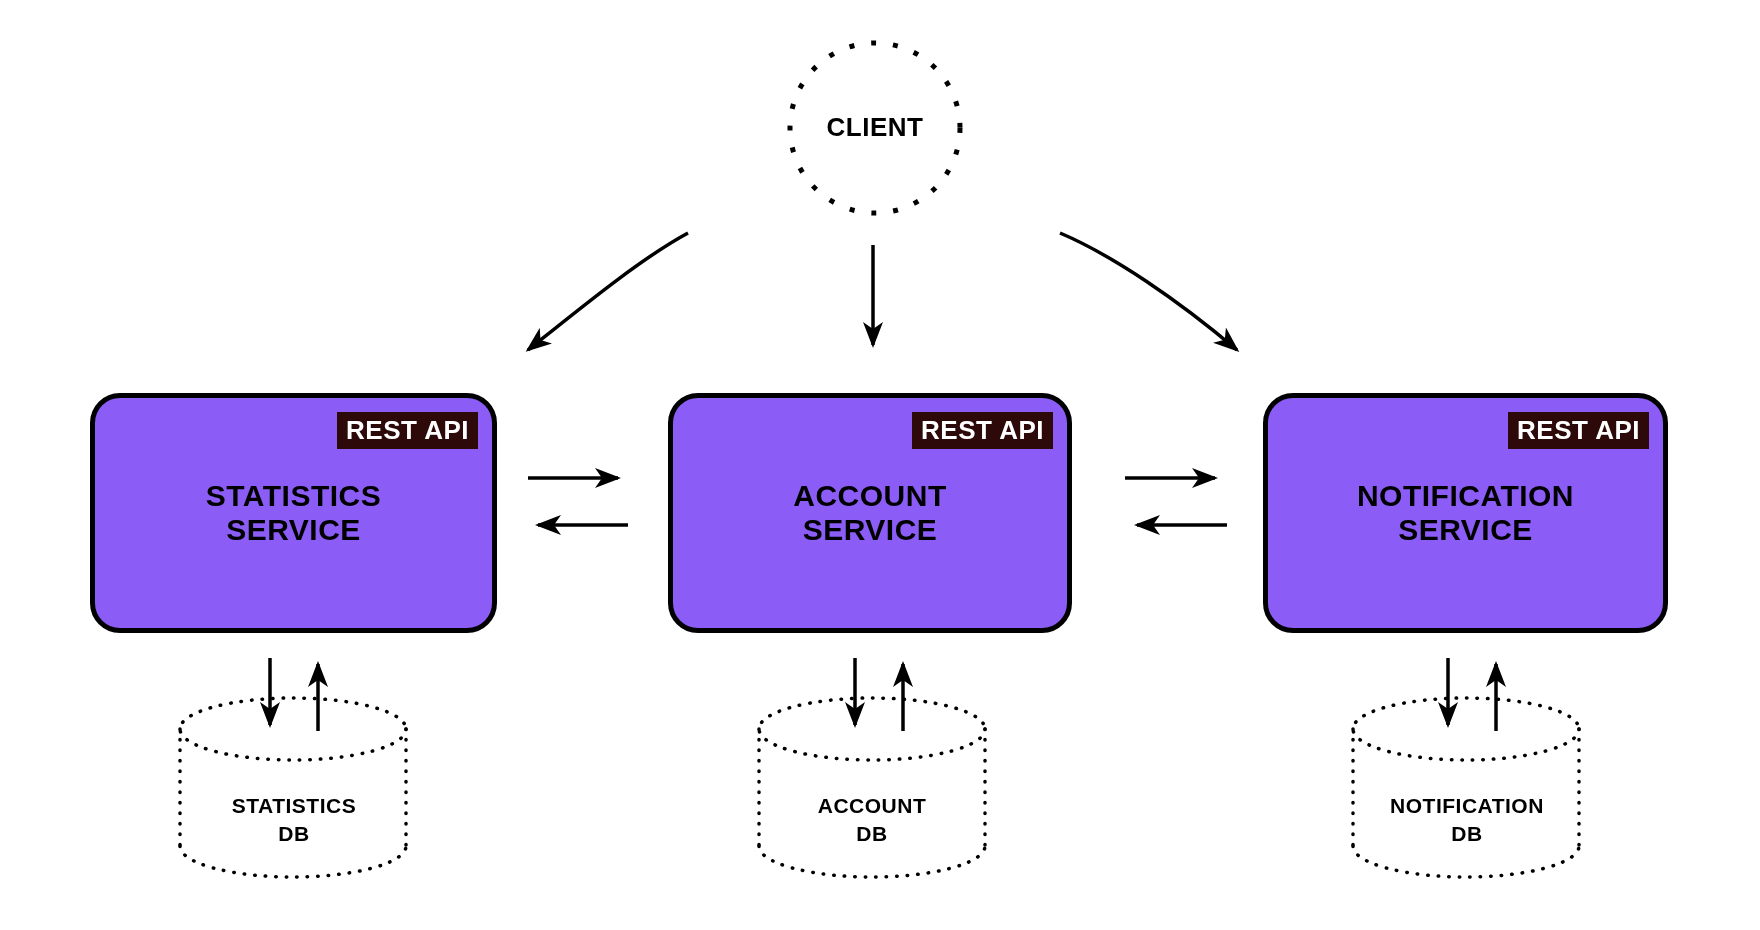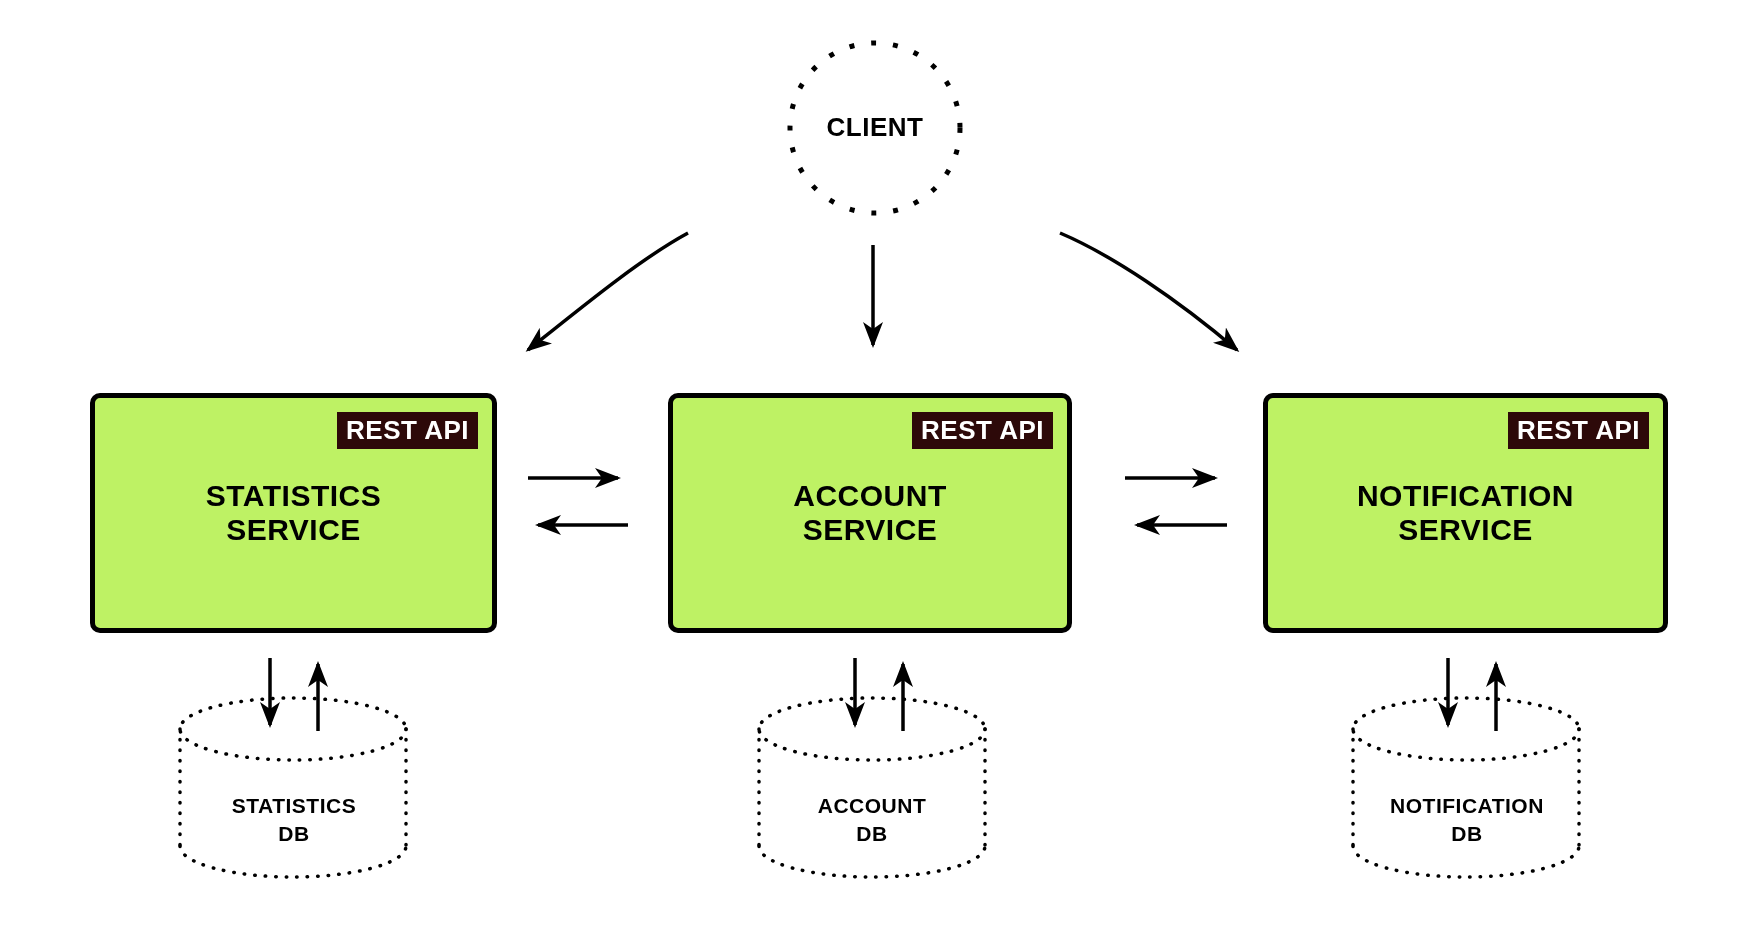--- a/index.html
+++ b/index.html
@@ -39,8 +39,8 @@
     height: 240px;
     box-sizing: border-box;
     border: 5px solid #000000;
-    border-radius: 10px;
-    background: #bef264;
+    border-radius: 30px;
+    background: #8b5cf6;
     display: flex;
     align-items: center;
     justify-content: center;

